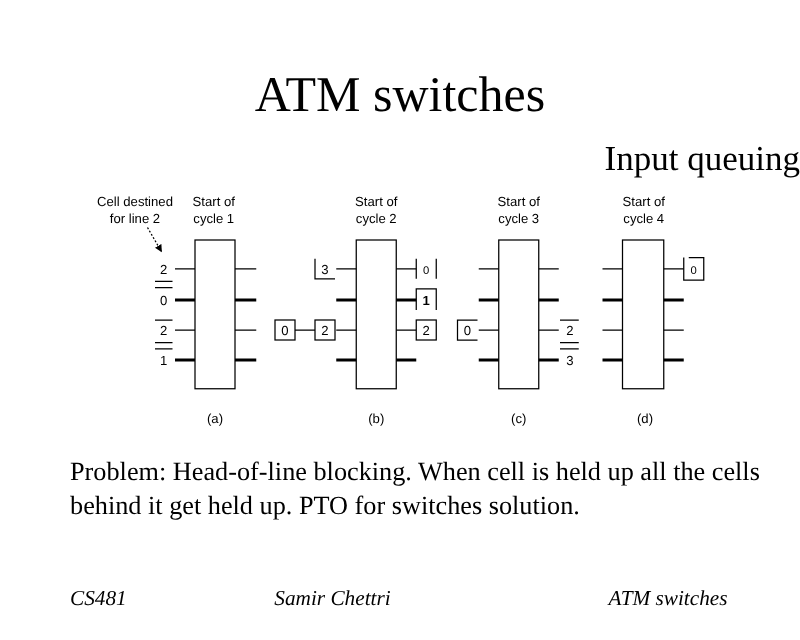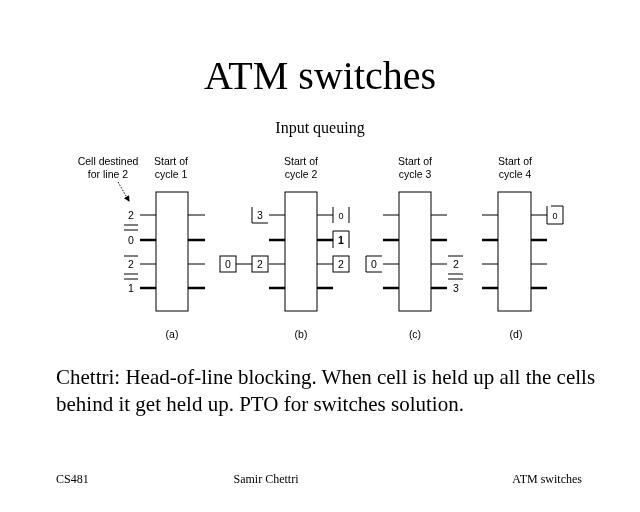--- a/index.html
+++ b/index.html
@@ -6,7 +6,7 @@
   body { width: 640px; height: 512px; position: relative; overflow: hidden; color: #000; }
   .serif { font-family: "Liberation Serif", "DejaVu Serif", serif; }
   #title { position: absolute; left: 0; width: 640px; top: 52px; text-align: center; font-size: 40px; line-height: 48px; }
-  #subtitle { position: absolute; left: 0; width: 640px; top: 115px; text-align: center; font-size: 16px; line-height: 26px; }
+  #subtitle { position: absolute; left: 0; width: 640px; top: 115px; text-align: right; font-size: 28px; line-height: 26px; }
   #diagram { position: absolute; left: 0; top: 0; }
   #body-text { position: absolute; left: 56px; top: 364px; width: 560px; font-size: 21px; line-height: 27px; }
   #body-text b { font-weight: normal; }

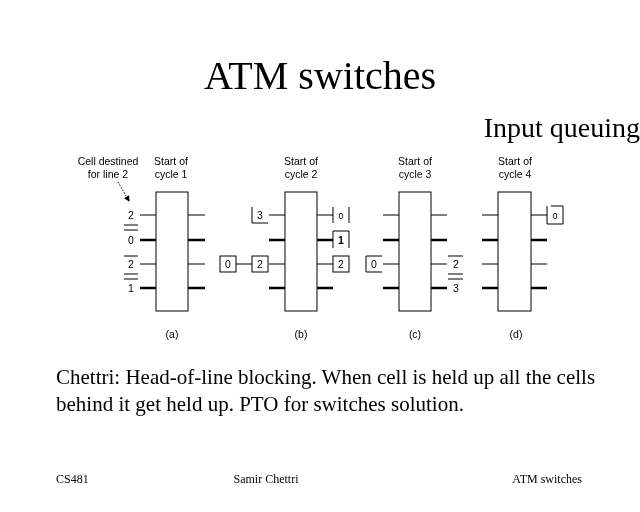--- a/index.html
+++ b/index.html
@@ -134,7 +134,7 @@
   </g>
 </svg>
 
-<div id="body-text" class="serif"><span>Chettri: </span><b>Head-of-line blocking.</b><span> When cell is held up all the cells behind it get held up. PTO for switches solution.</span></div>
+<div id="body-text" class="serif"><span>Problem: </span><b>Head-of-line blocking.</b><span> When cell is held up all the cells behind it get held up. PTO for switches solution.</span></div>
 
 <div id="footer-left" class="footer serif">CS481</div>
 <div id="footer-center" class="footer serif">Samir Chettri</div>

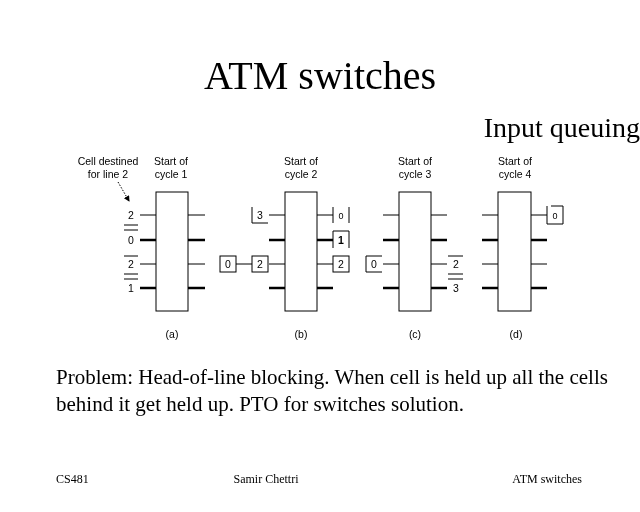--- a/index.html
+++ b/index.html
@@ -10,7 +10,7 @@
   #diagram { position: absolute; left: 0; top: 0; }
   #body-text { position: absolute; left: 56px; top: 364px; width: 560px; font-size: 21px; line-height: 27px; }
   #body-text b { font-weight: normal; }
-  .footer { position: absolute; top: 471px; font-size: 12px; line-height: 16px; }
+  .footer { position: absolute; top: 471px; font-size: 17px; line-height: 16px; font-style: italic; }
   #footer-left { left: 56px; }
   #footer-center { left: 0; width: 532px; text-align: center; }
   #footer-right { right: 58px; }

